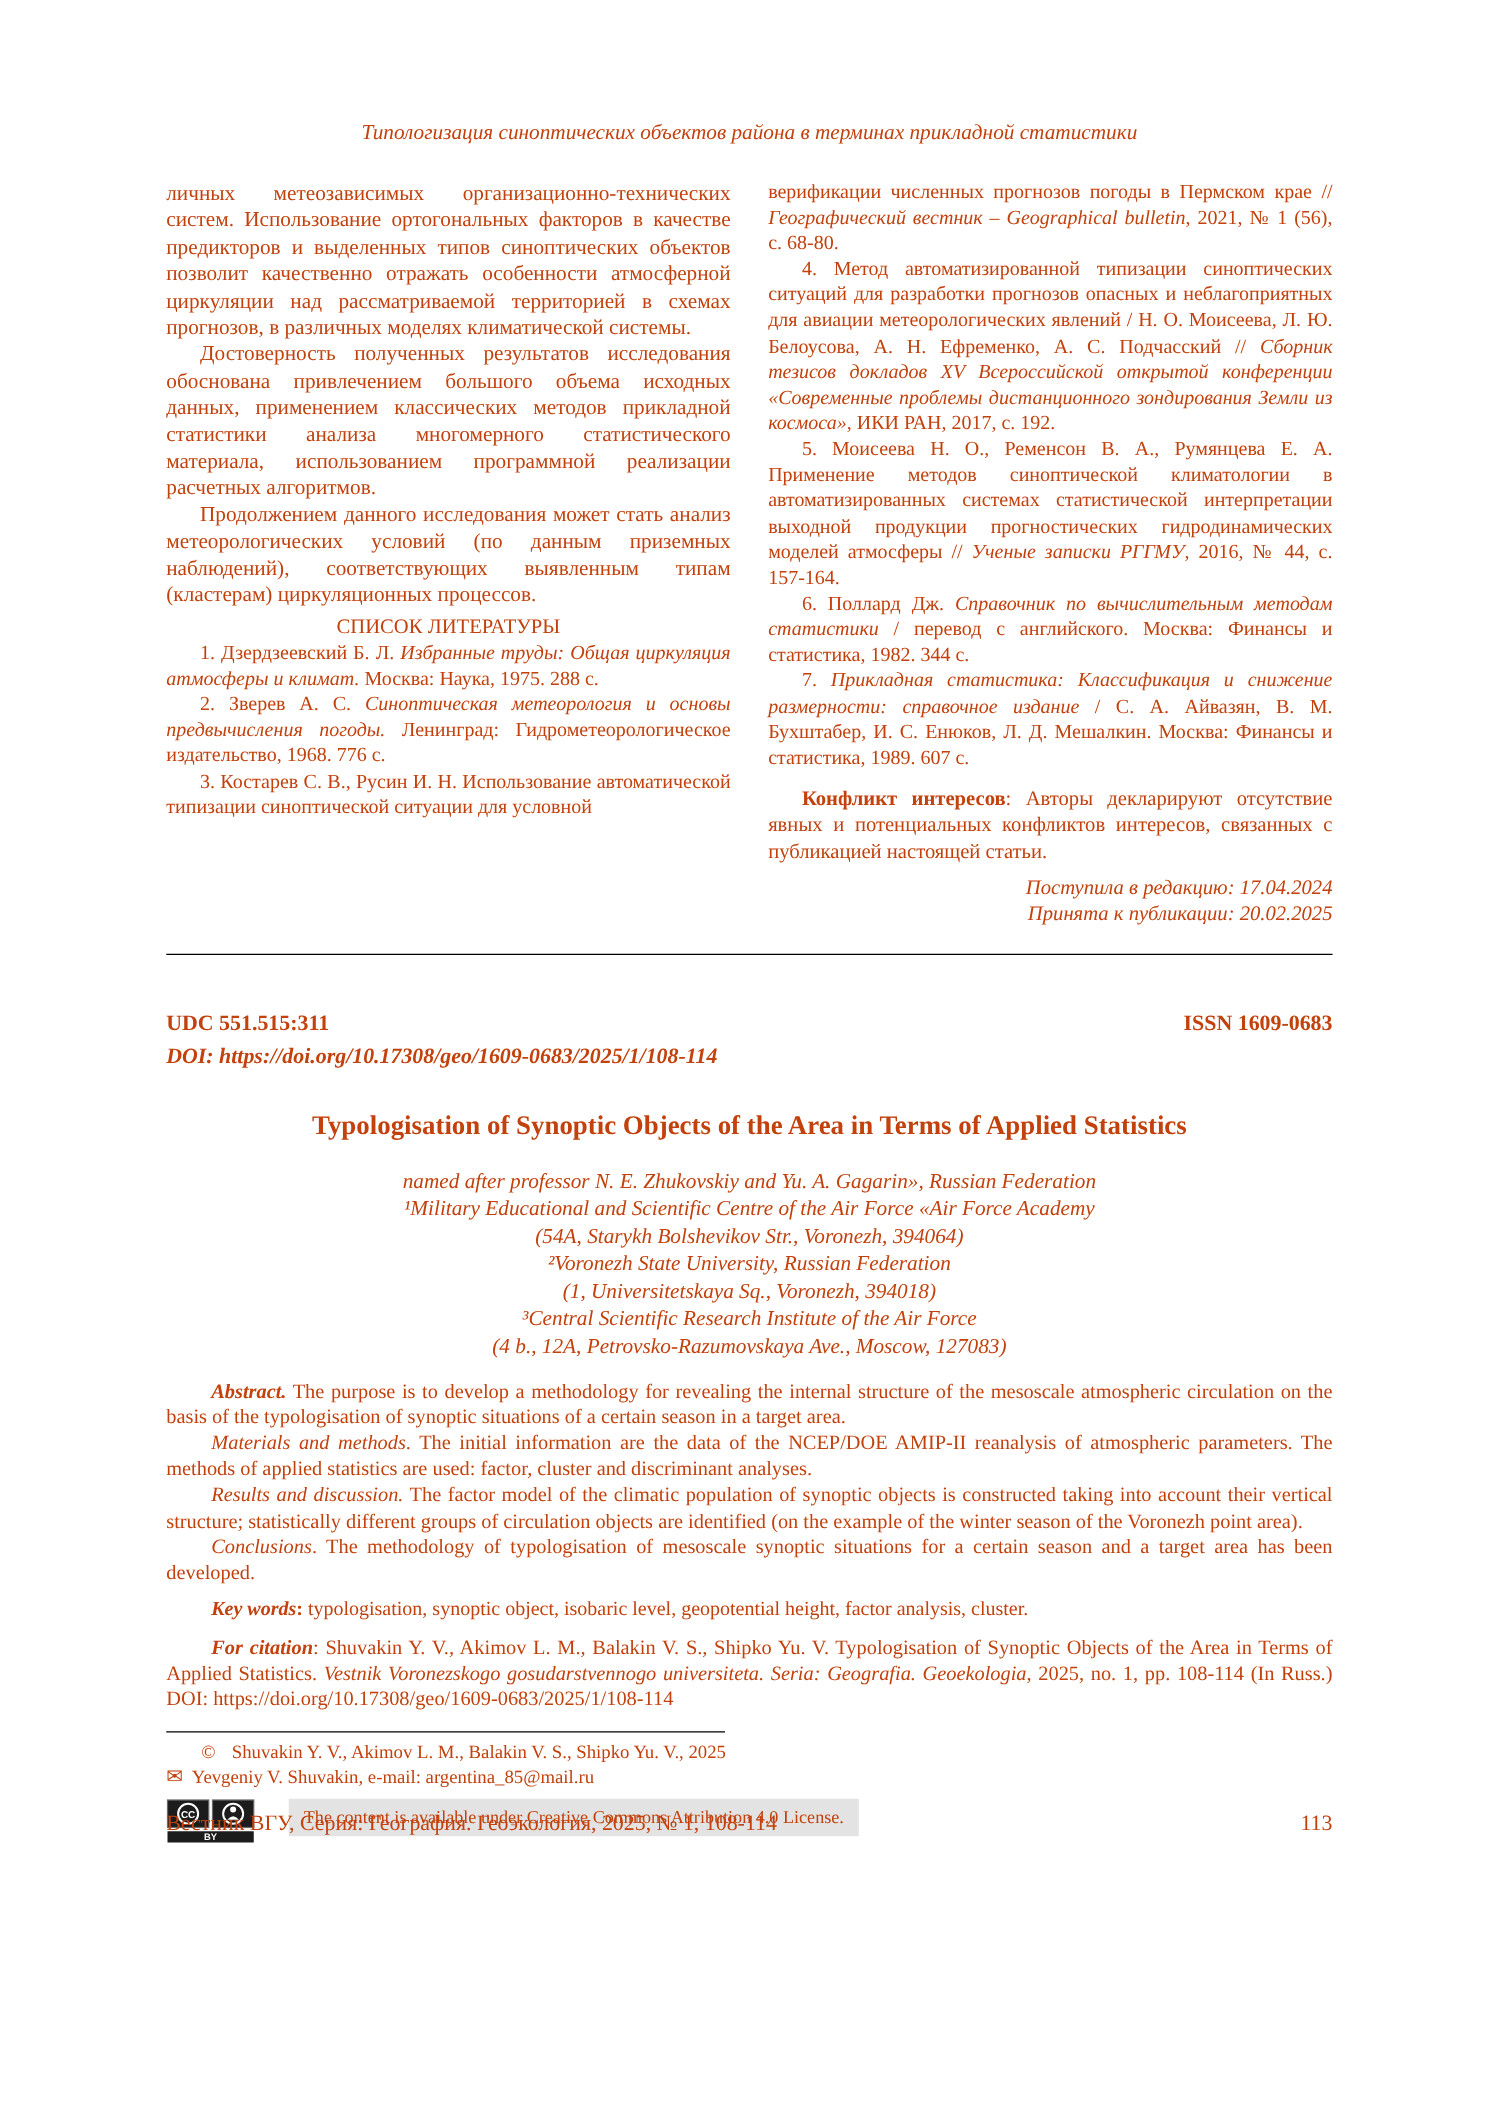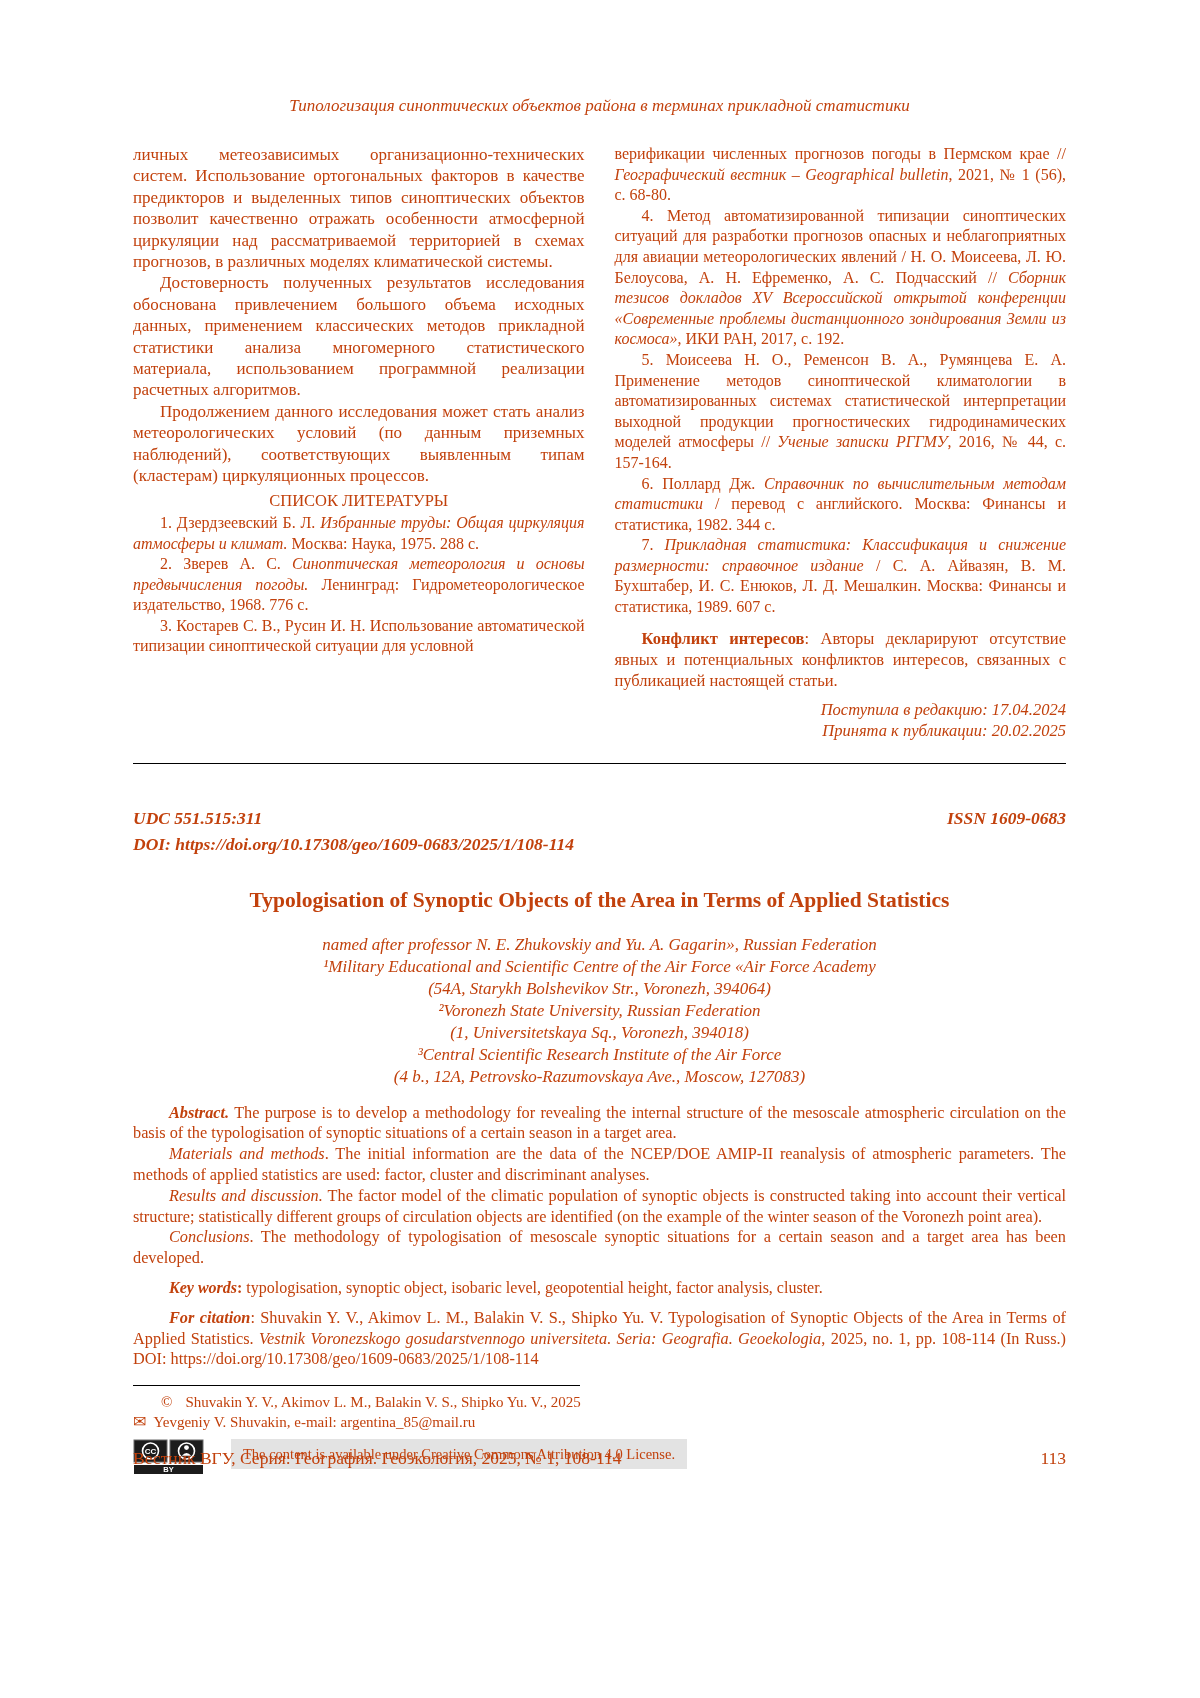--- a/index.html
+++ b/index.html
@@ -28,7 +28,7 @@
 
   .article-divider { border: none; border-top: 1.6px solid #000; margin: 22px 0 18px 0; }
 
-  .meta-row { display: flex; justify-content: space-between; font-weight: bold; font-style: italic; font-size: 17.5px; margin-top: 44px; }
+  .meta-row { display: flex; justify-content: space-between; font-weight: bold; font-size: 17.5px; margin-top: 44px; }
   .doi-line { font-weight: bold; font-style: italic; font-size: 17.5px; margin-top: 5px; }
 
   .article-title { text-align: center; font-weight: bold; font-size: 21.5px; line-height: 27px; margin-top: 32px; }

